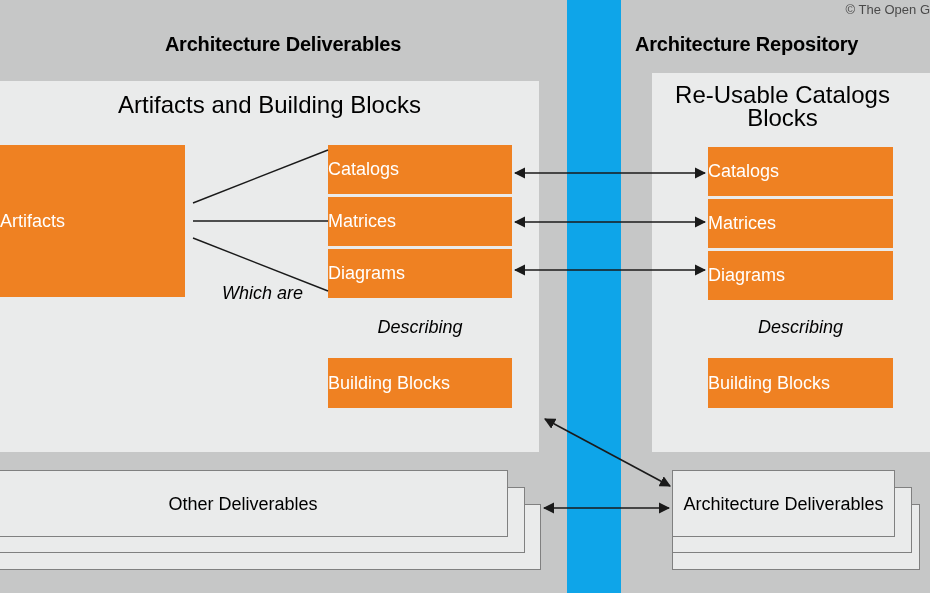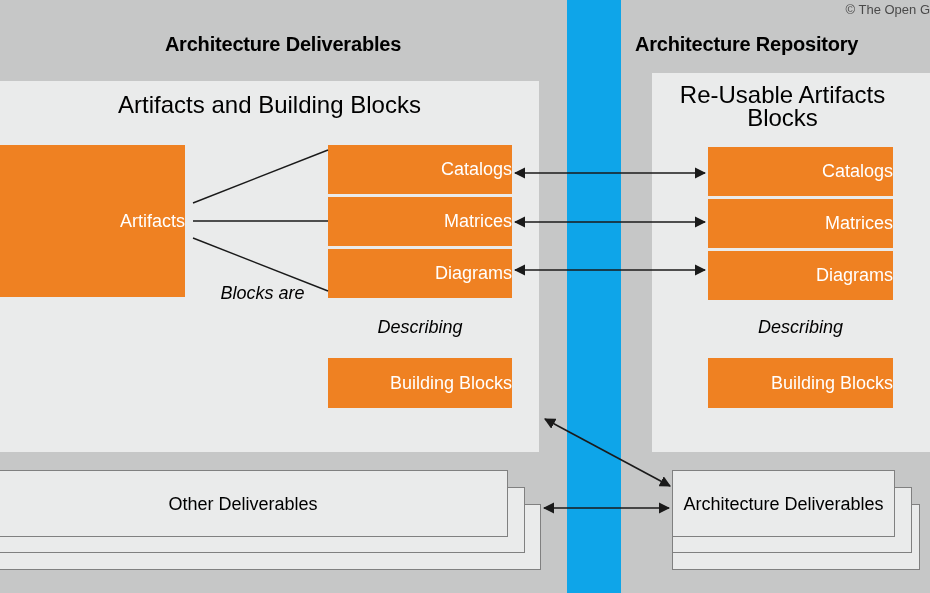--- a/index.html
+++ b/index.html
@@ -120,7 +120,7 @@
   <div class="panel-title" id="title-right">Architecture Repository</div>
 
   <div class="inner-title" id="inner-title-left">Artifacts and Building Blocks</div>
-  <div class="inner-title" id="inner-title-right">Re-Usable Artifacts Blocks</div>
+  <div class="inner-title" id="inner-title-right">Re-Usable Catalogs Blocks</div>
 
   <div class="orange" id="box-artifacts">
     <span>Artifacts</span>

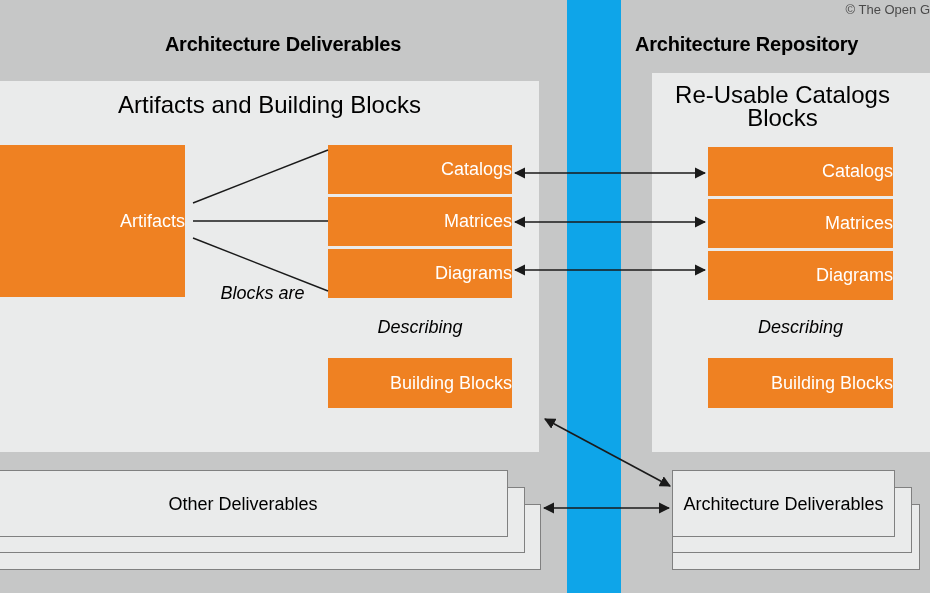--- a/index.html
+++ b/index.html
@@ -53,7 +53,7 @@
     background:#ef8122;
     color:#ffffff;
     font-size:18px;
-    display:flex;align-items:center;justify-content:flex-end;
+    display:flex;align-items:center;justify-content:flex-start;
     box-sizing:border-box;
   }
   #box-artifacts{left:0;top:145px;width:185px;height:152px;}

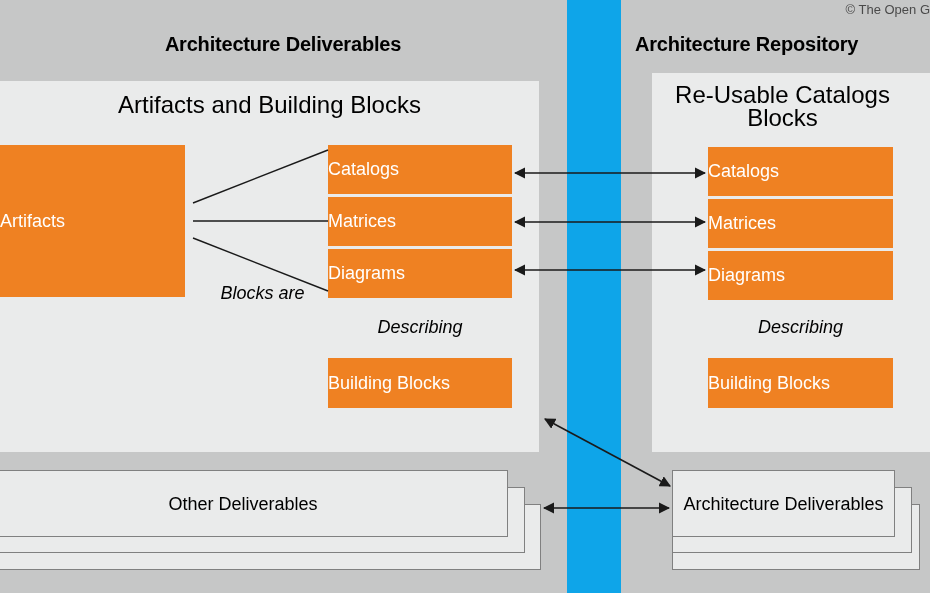--- a/index.html
+++ b/index.html
@@ -151,7 +151,7 @@
     <span>Building Blocks</span>
   </div>
 
-  <div class="annot" id="annot-whichare">Blocks are</div>
+  <div class="annot" id="annot-whichare">Which are</div>
   <div class="annot" id="annot-desc-l">Describing</div>
   <div class="annot" id="annot-desc-r">Describing</div>
 

